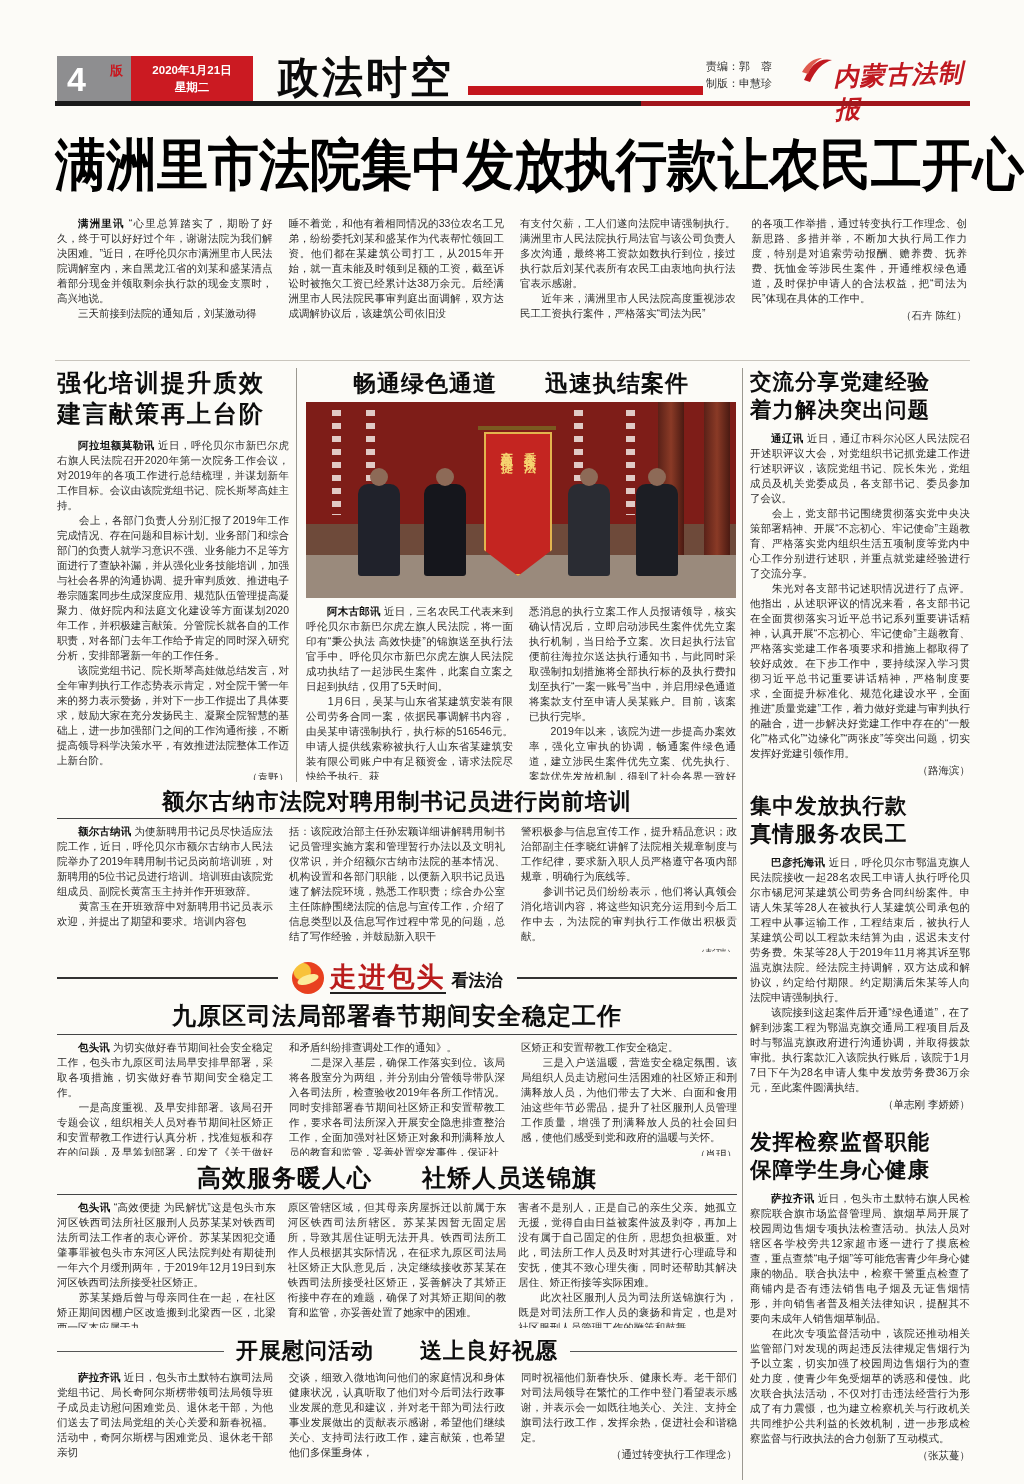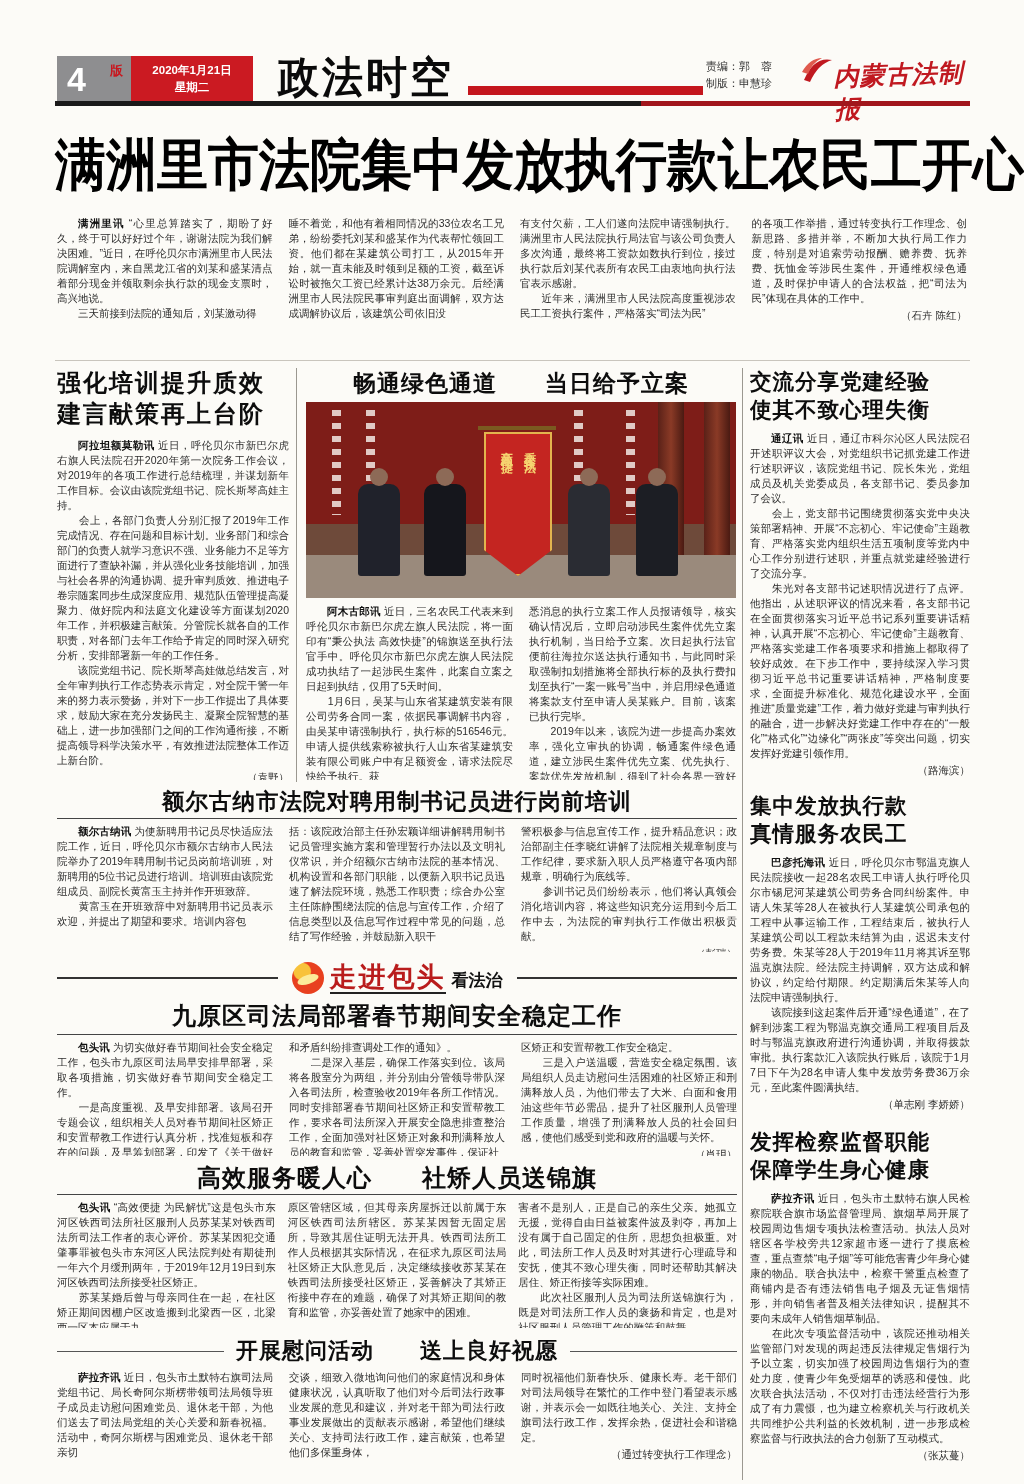--- a/index.html
+++ b/index.html
@@ -179,7 +179,7 @@
 <div class="abs" id="vrule1"></div>
 <div class="abs" id="vrule2"></div>
 
-<div class="abs" id="photo-head">畅通绿色通道　　当日给予立案</div>
+<div class="abs" id="photo-head">畅通绿色通道　　迅速执结案件</div>
 <div class="abs" id="photo">
   <div class="pillar" style="left:352px;"></div>
   <div class="pillar" style="left:398px;"></div>

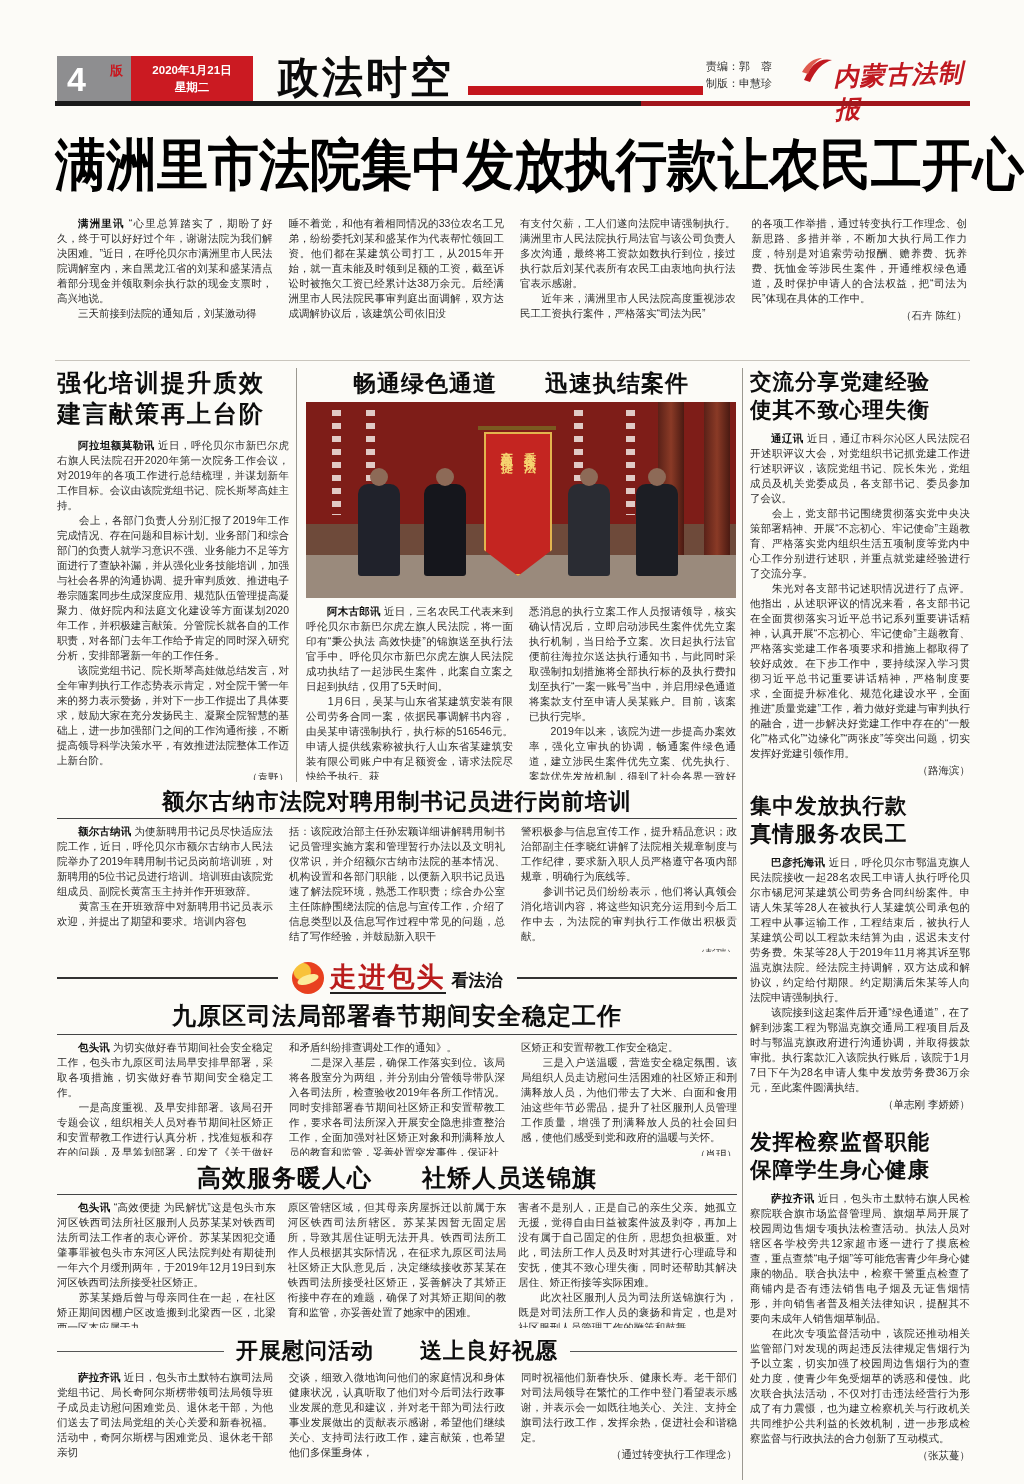--- a/index.html
+++ b/index.html
@@ -212,7 +212,7 @@
 <div class="abs" id="right-rail">
   <div class="rr-art" id="rr-a">
     <h2 class="sec-h rr-h">
-      <span>交流分享党建经验</span><br><span>使其不致心理失衡</span>
+      <span>交流分享党建经验</span><br><span>着力解决突出问题</span>
     </h2>
     <div class="bodywrap">
       <p class="body indent"><b class="dl">通辽讯</b> <span>近日，通辽市科尔沁区人民法院召开述职评议大会，对党组织书记抓党建工作进行述职评议，该院党组书记、院长朱光，党组成员及机关党委成员，各支部书记、委员参加了会议。

